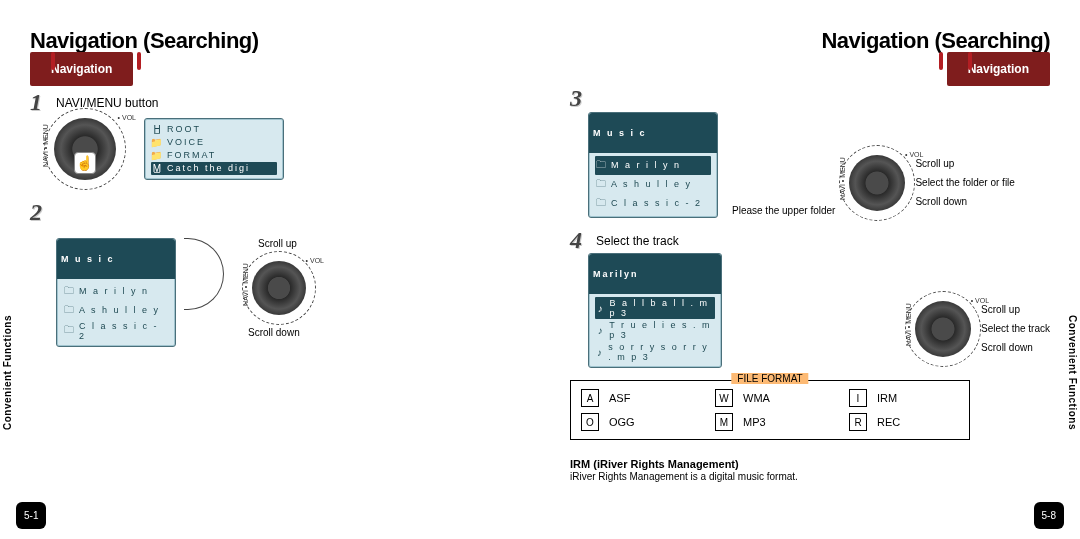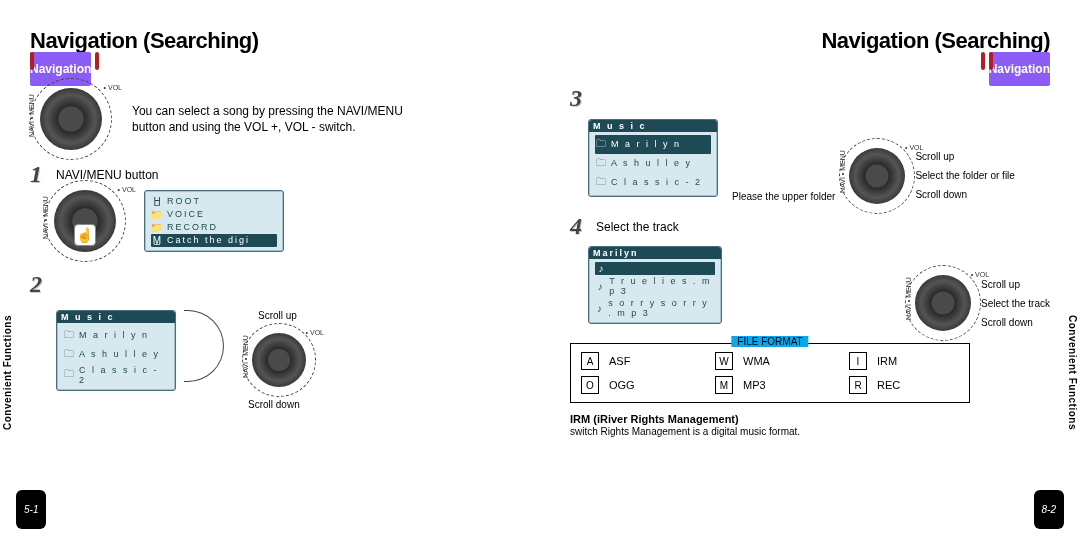--- a/index.html
+++ b/index.html
@@ -14,7 +14,7 @@
   .page.right .page-title { text-align: right; }
 
   .tab-row { display: flex; align-items: center; height: 18px; margin-bottom: 10px; }
-  .tab { background: #8b5cf6; color: #fff; font-weight: bold; font-size: 12px; padding: 2px 0; display: inline-flex; align-items: center; height: 34px; border-radius: 2px; position: relative; }
+  .tab { background: #7f1d1d; color: #fff; font-weight: bold; font-size: 12px; padding: 2px 21px; display: inline-flex; align-items: center; height: 34px; border-radius: 2px; position: relative; }
   .tab::before, .tab::after { content: ''; width: 4px; height: 18px; background: #b31e23; display: inline-block; position: absolute; top: 0; border-radius: 2px; }
   .page.left .tab { margin-left: 0; }
   .page.left .tab::after { right: -8px; }

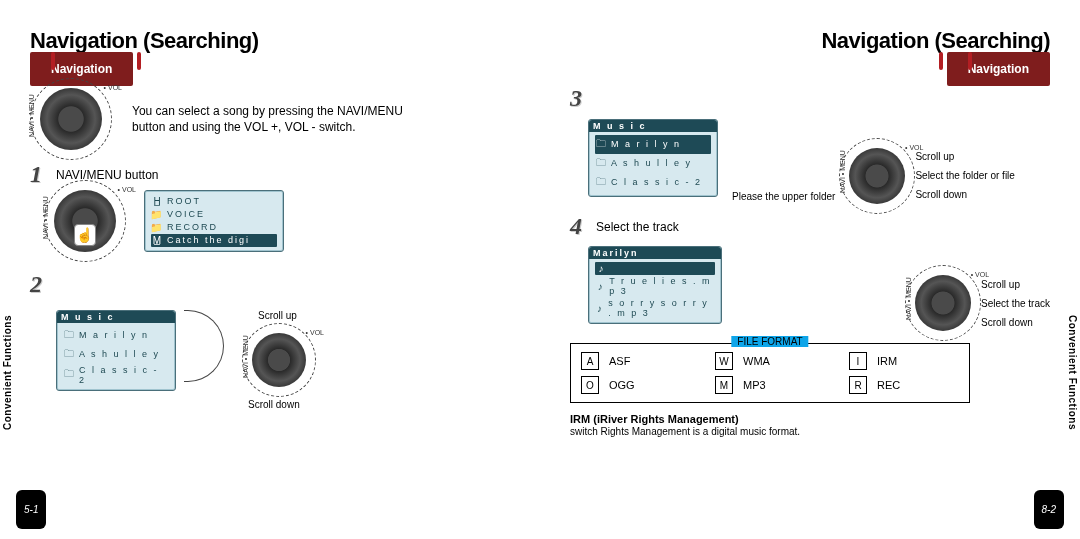--- a/index.html
+++ b/index.html
@@ -85,14 +85,6 @@
   </div>
 
 
-  <div class="row" style="margin-top:6px; gap:30px; align-items:center;">
-    <div class="dial-wrap" style="margin-left:10px;">
-      <div class="dial"></div>
-      <span class="dial-label" style="left:-30px; top:24px; transform:rotate(-90deg);">NAVI • MENU</span>
-      <span class="dial-label" style="right:-20px; top:-4px;">• VOL</span>
-    </div>
-    <div class="desc" style="max-width:280px;">You can select a song by pressing the NAVI/MENU button and using the VOL +, VOL - switch.</div>
-  </div>
 
   <div class="step">
     <div class="step-num">1</div>

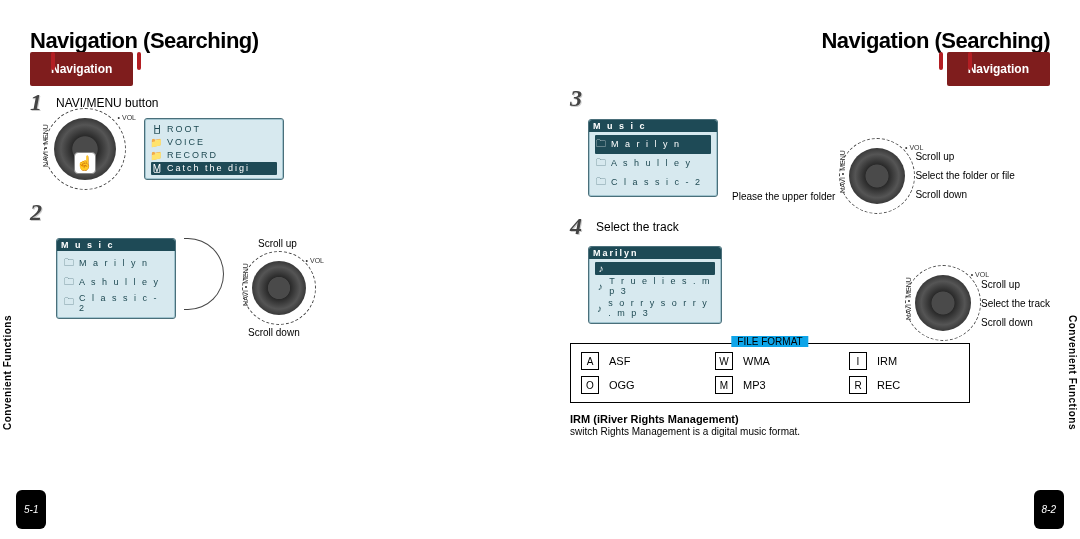--- a/index.html
+++ b/index.html
@@ -37,7 +37,7 @@
 
   
   .lcd { width: 140px; background: #d7e9ef; border: 1px solid #4a6f7a; border-radius: 3px; padding: 4px 6px; box-shadow: inset 0 0 0 1px #a0c4cf; }
-  .lcd-header { background: #1e4a56; color: #fff; font-size: 9px; font-weight: bold; letter-spacing: 2px; padding: 1px 4px; margin: -4px -6px 3px -6px; border-radius: 3px 3px 0 0; }
+  .lcd-header { background: #1e4a56; color: #fff; font-size: 9px; font-weight: bold; letter-spacing: 2px; padding: 15px 4px; margin: -4px -6px 3px -6px; border-radius: 3px 3px 0 0; }
   .lcd-item { font-size: 9px; letter-spacing: 2px; color: #1e4952; padding: 1px 2px; display: flex; align-items: center; gap: 4px; }
   .lcd-item.sel { background: #1e4a56; color: #fff; border-radius: 1px; }
   .lcd-item .ico { width: 10px; display: inline-flex; justify-content:center; font-size:10px; }

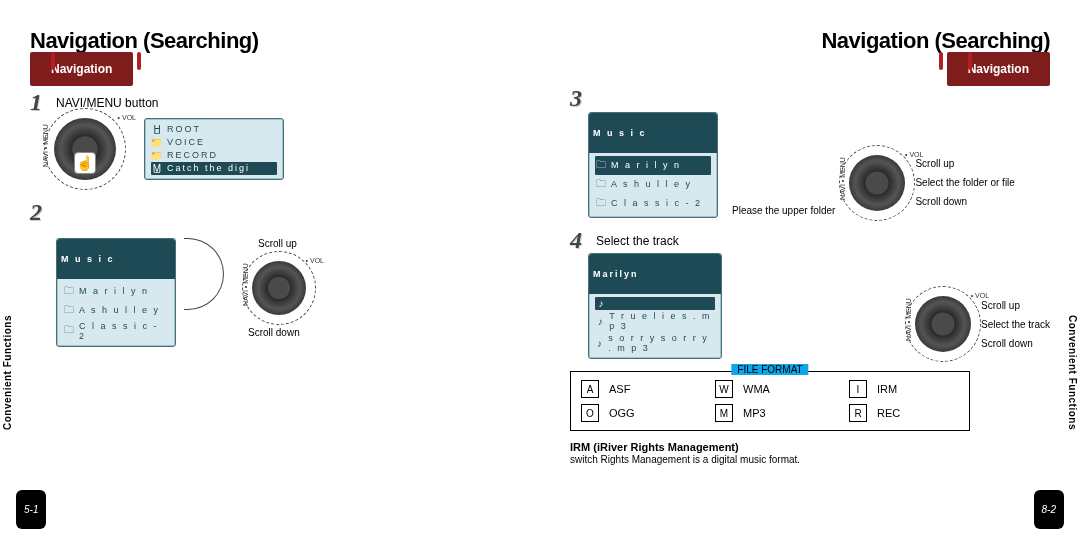--- a/index.html
+++ b/index.html
@@ -111,7 +111,7 @@
         </div>
       <div class="lcd-item">
           <span class="ico">📁</span>
-          <span>RECORD</span>
+          <span>FORMAT</span>
         </div>
       <div class="lcd-item sel">
           <span class="ico">M̲</span>

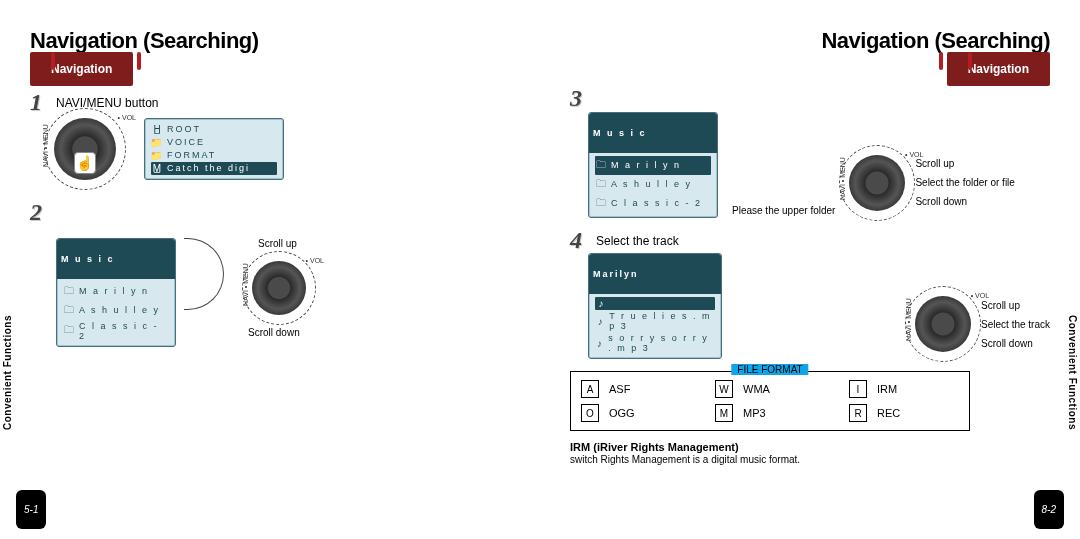--- a/index.html
+++ b/index.html
@@ -209,6 +209,7 @@
       <div class="lcd-header">Marilyn</div>
       <div class="lcd-item sel">
           <span class="ico">♪</span>
+          <span>B a l l  b a l l . m p 3</span>
         </div>
       <div class="lcd-item">
           <span class="ico">♪</span>

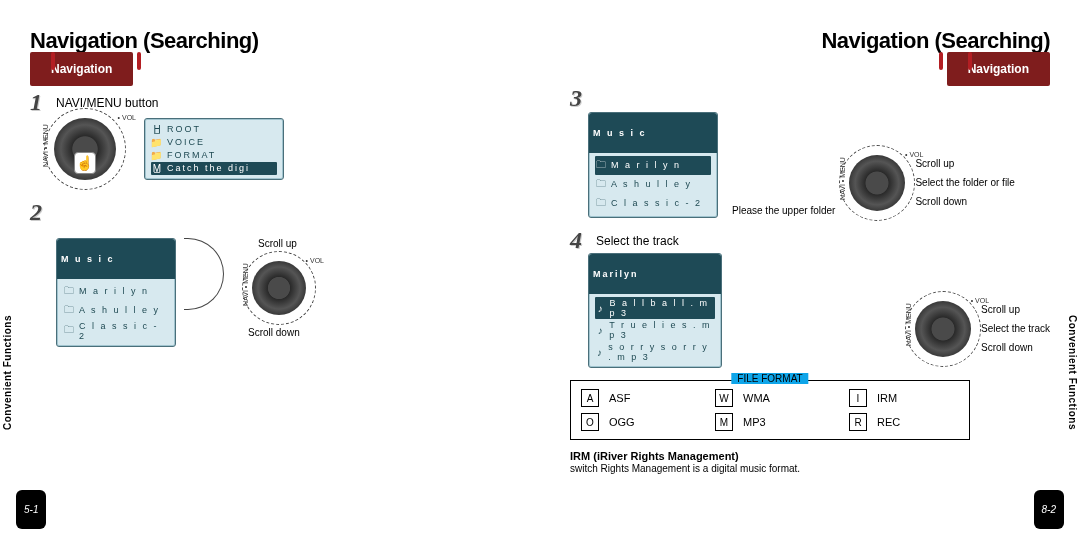--- a/index.html
+++ b/index.html
@@ -44,7 +44,7 @@
 
   
   .ff-box { border: 1px solid #000; padding: 8px 10px; margin-top: 12px; position: relative; }
-  .ff-title { position: absolute; top: -8px; left: 50%; transform: translateX(-50%); background: #0ea5e9; padding: 0 6px; font-size: 10px; }
+  .ff-title { position: absolute; top: -8px; left: 50%; transform: translateX(-50%); background: #fdba74; padding: 0 6px; font-size: 10px; }
   .ff-grid { display: grid; grid-template-columns: repeat(3, 1fr); gap: 6px 24px; }
   .ff-cell { display: flex; align-items: center; gap: 10px; font-size: 11px; }
   .ff-letter { width: 18px; height: 18px; border: 1px solid #000; display:flex; align-items:center; justify-content:center; font-size:10px; }

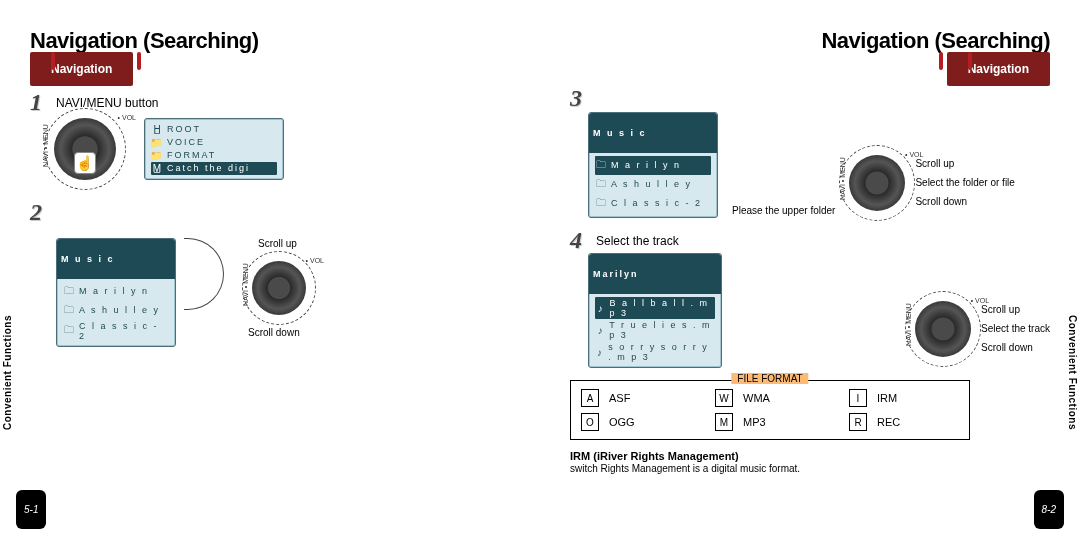--- a/index.html
+++ b/index.html
@@ -67,7 +67,7 @@
 
   .scroll-arc { width: 40px; height: 72px; border: 1px solid #444; border-left: none; border-radius: 0 38px 38px 0; position: relative; }
 
-  .irm-box { margin-top: 10px; }
+  .irm-box { margin-top: 18px; }
   .irm-title { font-size: 11px; font-weight: bold; }
   .irm-text { font-size: 10px; line-height: 1.3; }
   .dial-anno-right { text-align:left; font-size:10px; }

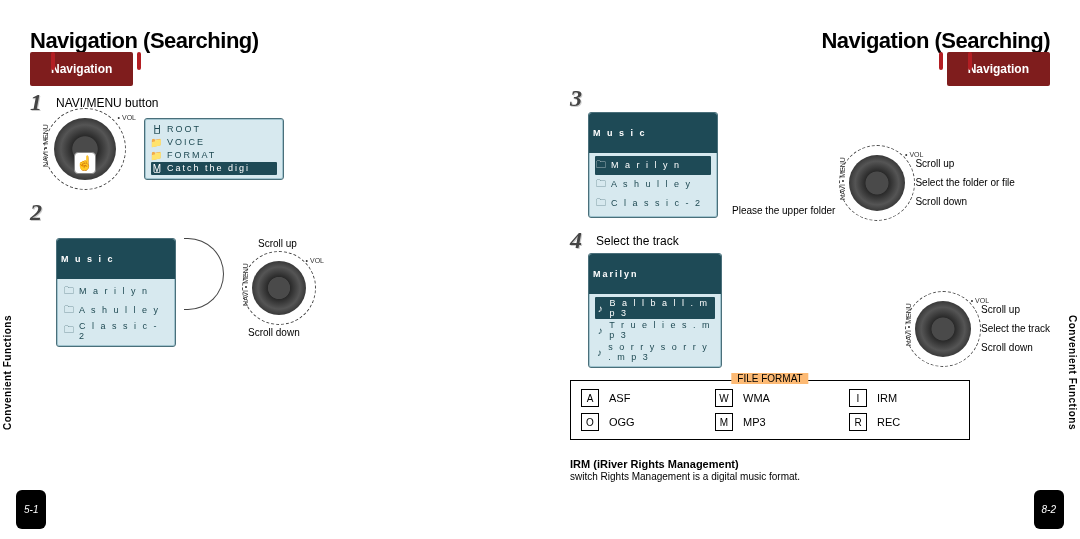--- a/index.html
+++ b/index.html
@@ -267,7 +267,7 @@
 
   <div class="irm-box">
     <div class="irm-title">IRM (iRiver Rights Management)</div>
-    <div class="irm-text">switch Rights Management is a digital music format.</div>
+    <div class="irm-text">iRiver Rights Management is a digital music format.</div>
   </div>
 
   <div class="sidetext">Convenient Functions</div>

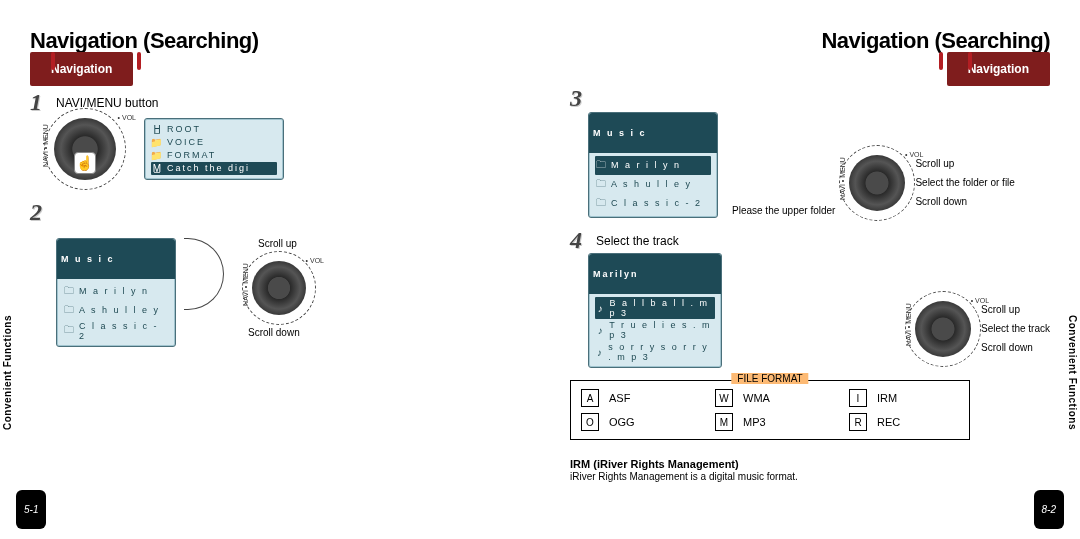--- a/index.html
+++ b/index.html
@@ -57,7 +57,7 @@
   .page.left .sidetext { left: 2px; transform: rotate(180deg); }
   .page.right .sidetext { right: 2px; }
 
-  .page-num { position: absolute; bottom: 10px; background: #000; color: #fff; font-size: 10px; font-style: italic; padding: 14px 8px; border-radius: 6px; }
+  .page-num { position: absolute; bottom: 10px; background: #000; color: #fff; font-size: 10px; padding: 8px 8px; border-radius: 6px; }
   .page.left .page-num { left: 16px; }
   .page.right .page-num { right: 16px; }
 

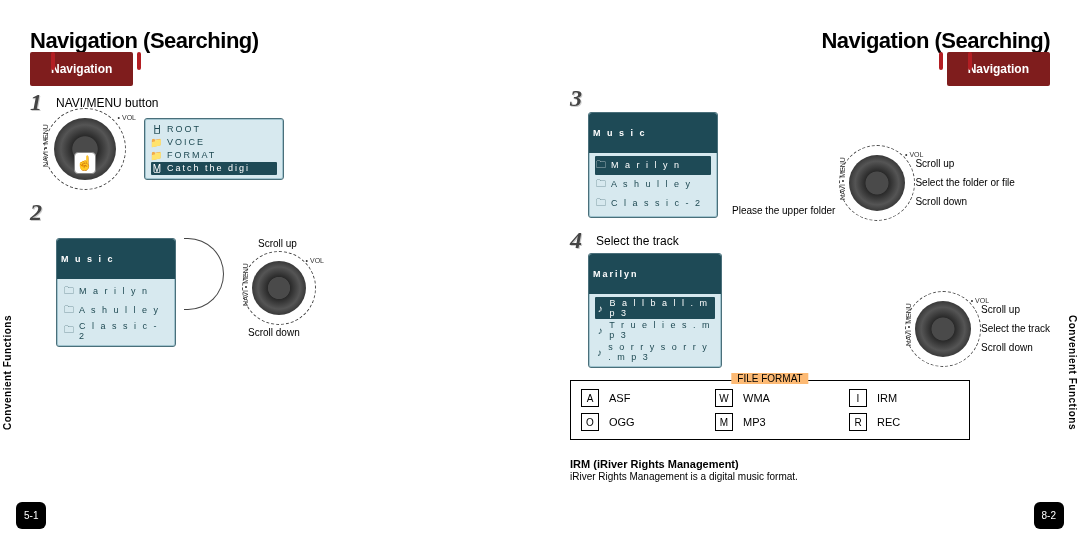--- a/index.html
+++ b/index.html
@@ -271,7 +271,7 @@
   </div>
 
   <div class="sidetext">Convenient Functions</div>
-  <div class="page-num">8-2</div>
+  <div class="page-num">5-8</div>
 </div>
 
 </body></html>

